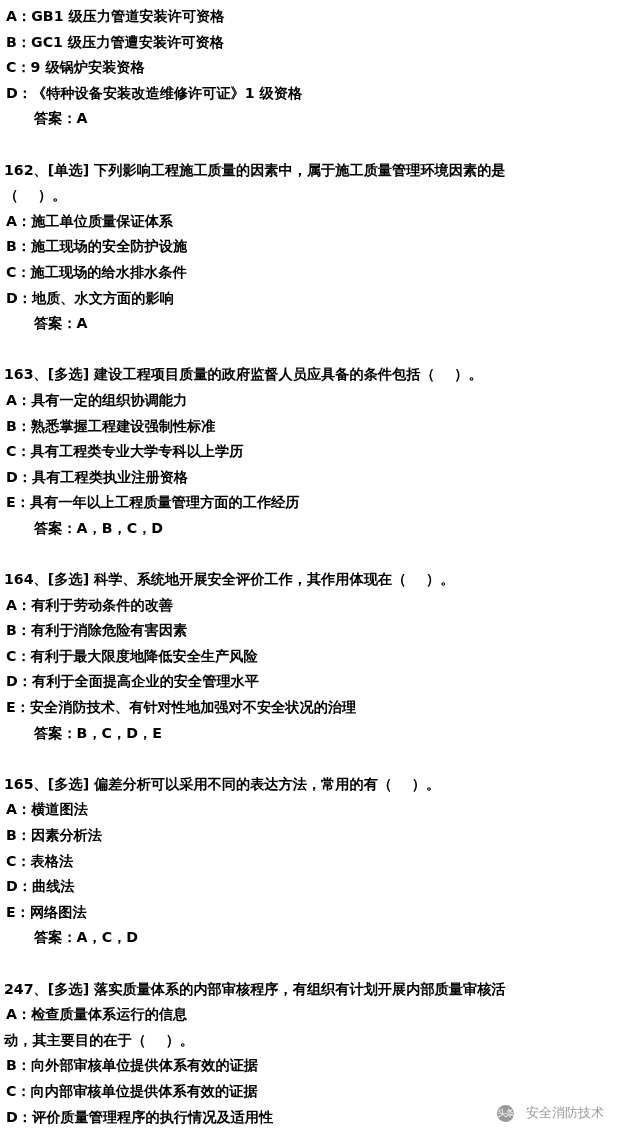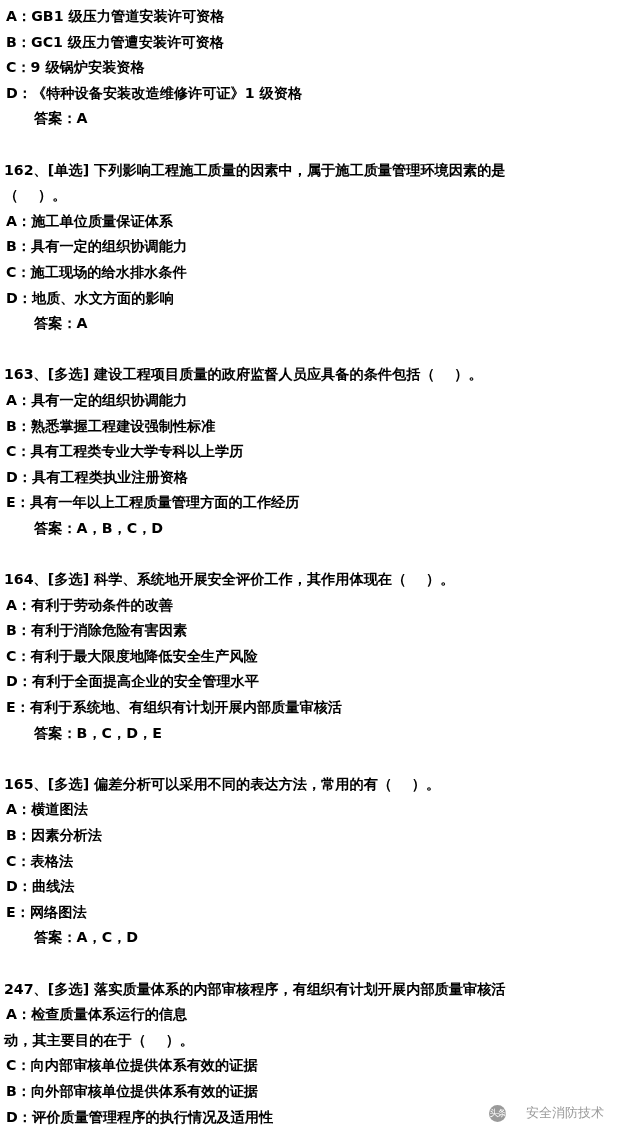--- a/index.html
+++ b/index.html
@@ -83,7 +83,7 @@
       <div class="line qline">162、[单选] 下列影响工程施工质量的因素中，属于施工质量管理环境因素的是</div>
       <div class="line qcont">（    ）。</div>
       <div class="line opt">A：施工单位质量保证体系</div>
-      <div class="line opt">B：具有一定的组织协调能力</div>
+      <div class="line opt">B：施工现场的安全防护设施</div>
       <div class="line opt">C：施工现场的给水排水条件</div>
       <div class="line opt">D：地质、水文方面的影响</div>
       <div class="line ans">答案：A</div>

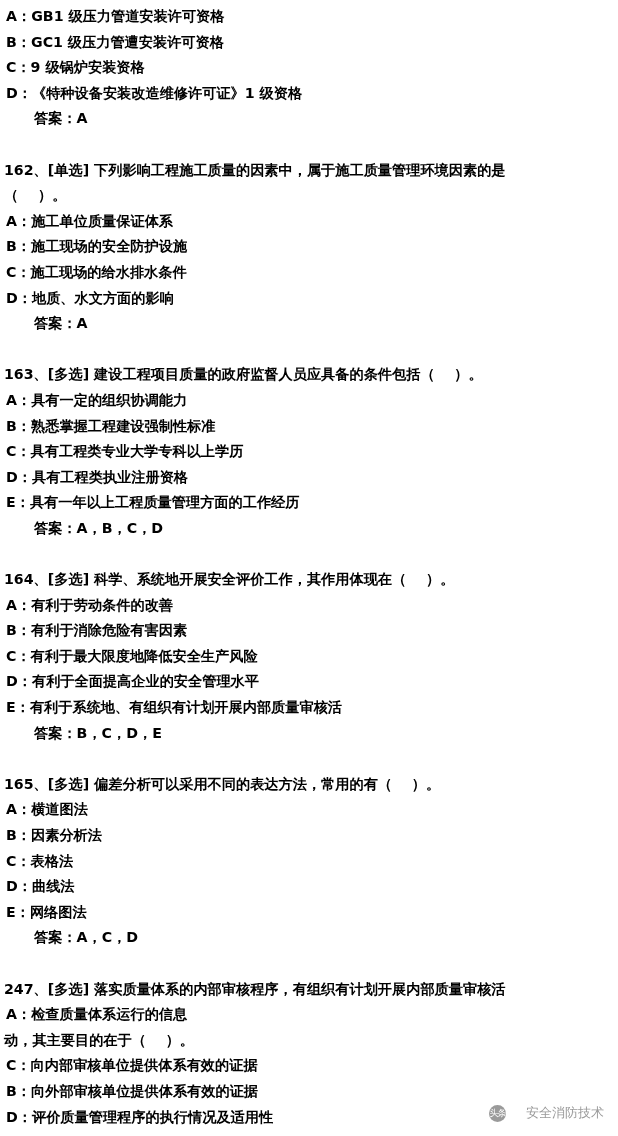--- a/index.html
+++ b/index.html
@@ -101,7 +101,7 @@
       <div class="line opt">B：有利于消除危险有害因素</div>
       <div class="line opt">C：有利于最大限度地降低安全生产风险</div>
       <div class="line opt">D：有利于全面提高企业的安全管理水平</div>
-      <div class="line opt">E：有利于系统地、有组织有计划开展内部质量审核活</div>
+      <div class="line opt">E：安全消防技术、有针对性地加强对不安全状况的治理</div>
       <div class="line ans">答案：B，C，D，E</div>
       <div class="gap"></div>
       <div class="line qline">165、[多选] 偏差分析可以采用不同的表达方法，常用的有（    ）。</div>

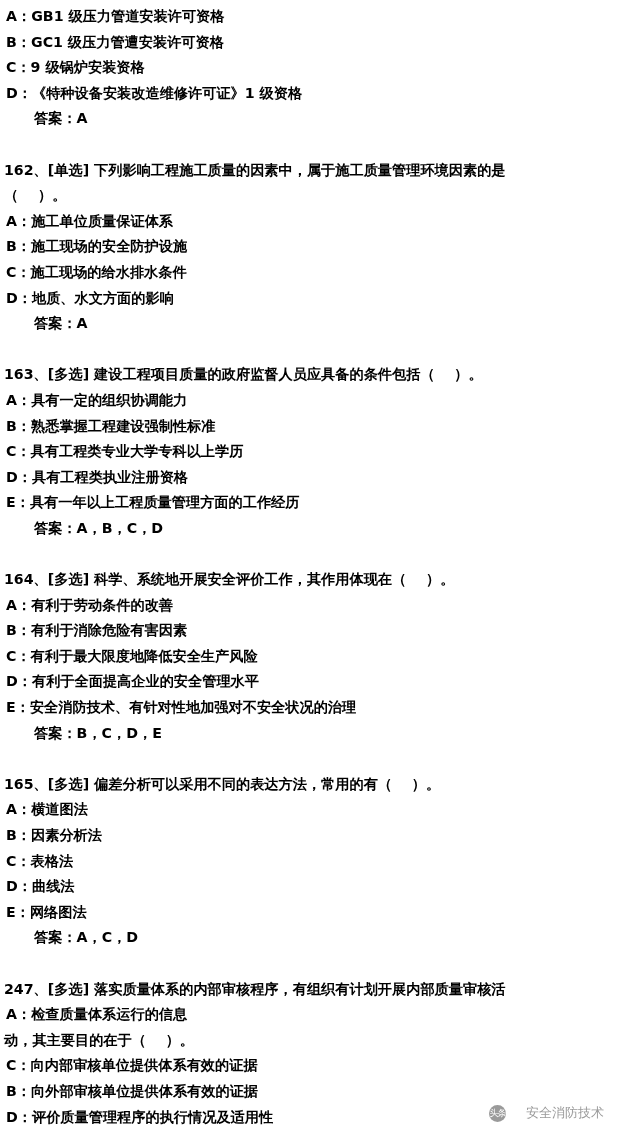--- a/index.html
+++ b/index.html
@@ -115,8 +115,8 @@
       <div class="line qline">247、[多选] 落实质量体系的内部审核程序，有组织有计划开展内部质量审核活</div>
       <div class="line opt">A：检查质量体系运行的信息</div>
       <div class="line qcont">动，其主要目的在于（    ）。</div>
+      <div class="line opt">B：向外部审核单位提供体系有效的证据</div>
       <div class="line opt">C：向内部审核单位提供体系有效的证据</div>
-      <div class="line opt">B：向外部审核单位提供体系有效的证据</div>
       <div class="line opt">D：评价质量管理程序的执行情况及适用性</div>
     </div>
 </div>

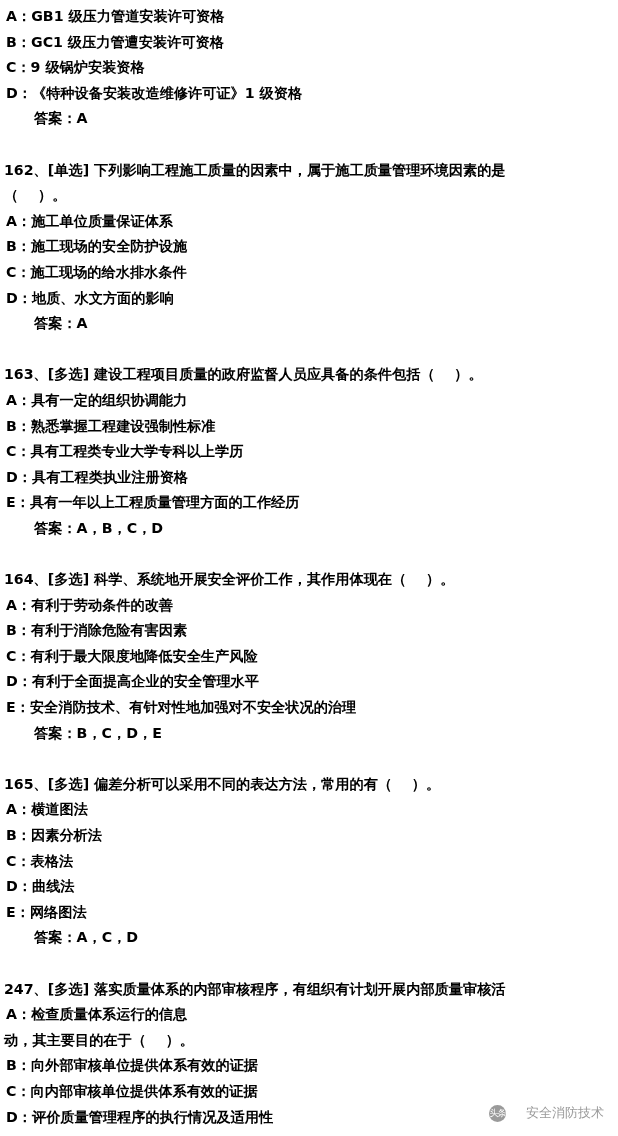--- a/index.html
+++ b/index.html
@@ -49,7 +49,7 @@
     bottom: 14px;
     display: flex;
     align-items: center;
-    gap: 20px;
+    gap: 12px;
     color: #9a9a9a;
     font-size: 13px;
   }

